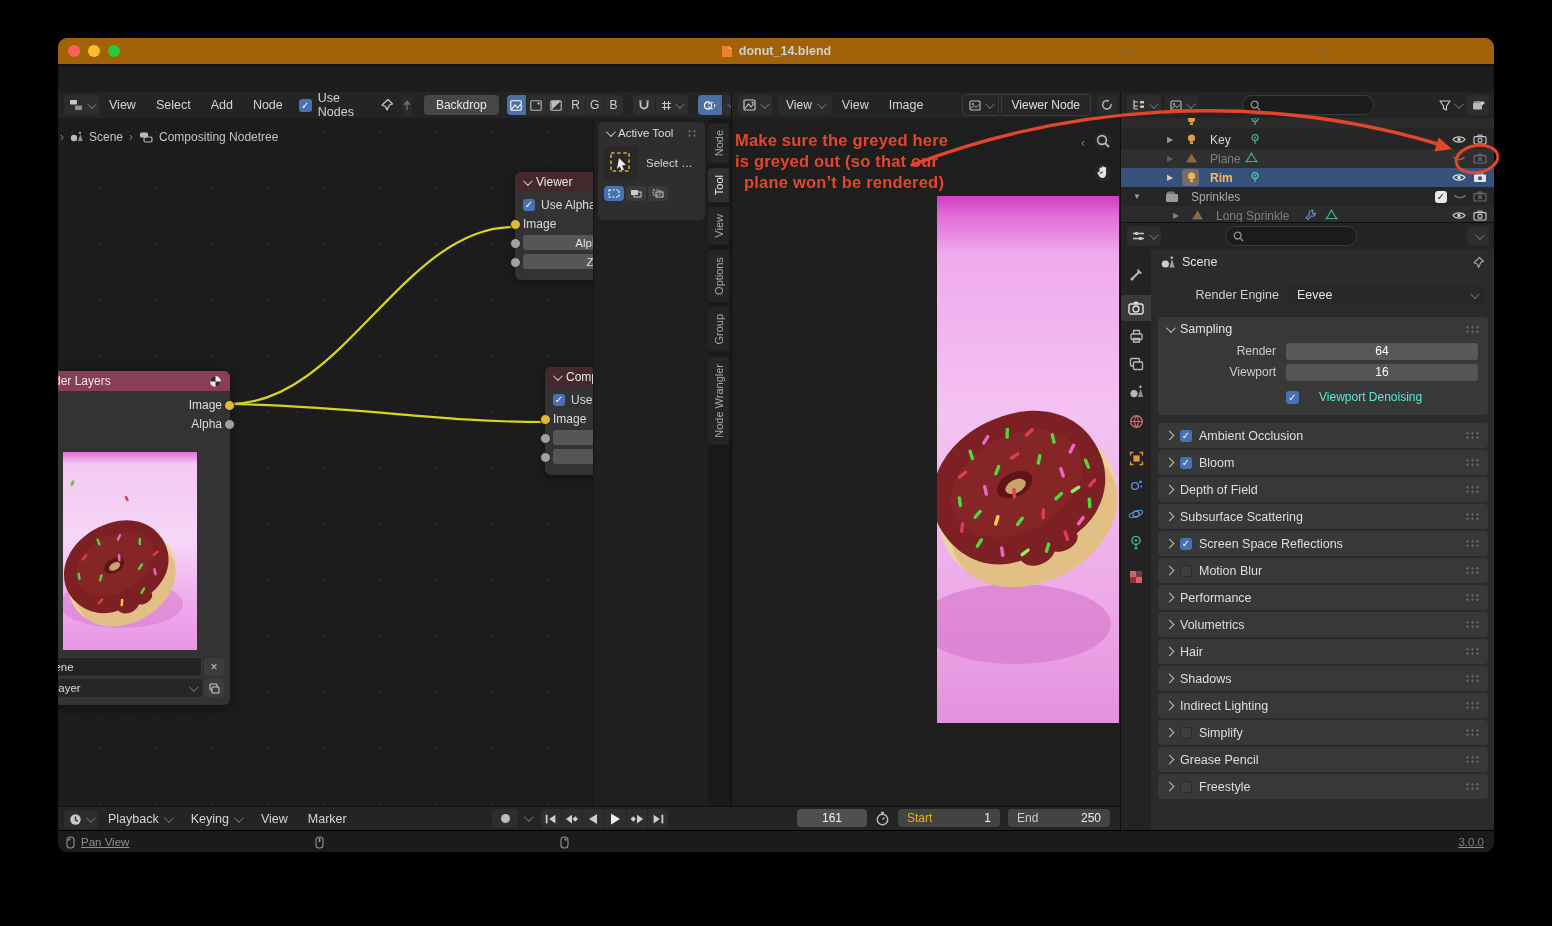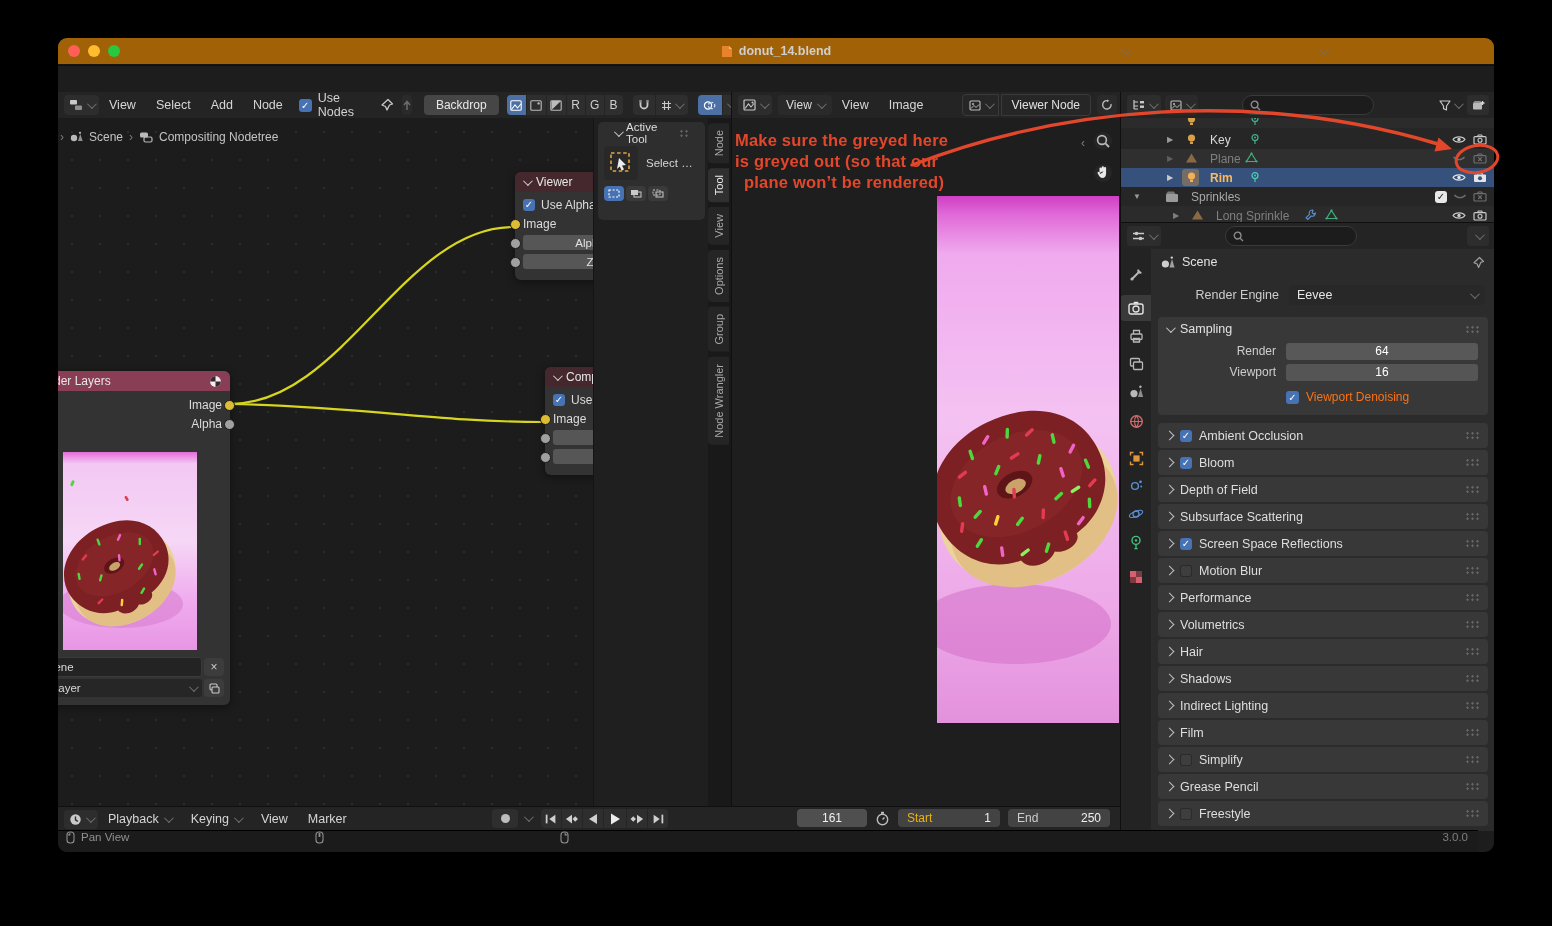--- a/index.html
+++ b/index.html
@@ -407,7 +407,7 @@
 
     <div class="abs" id="ne-sidebar">
       <div class="abs" style="left:4px;top:4px;width:107px;height:98px;background:#2e2e2e;border-radius:5px">
-        <div class="r" style="height:22px;padding:0 16px;gap:5px">
+        <div class="r" style="height:22px;padding:0 8px;gap:5px">
           <span class="chev down" style="border-color:#c9c9c9"></span>
           <span style="font-size:11.5px;color:#dedede;flex:1">Active Tool</span>
           <span class="grip" style="width:10px"></span>

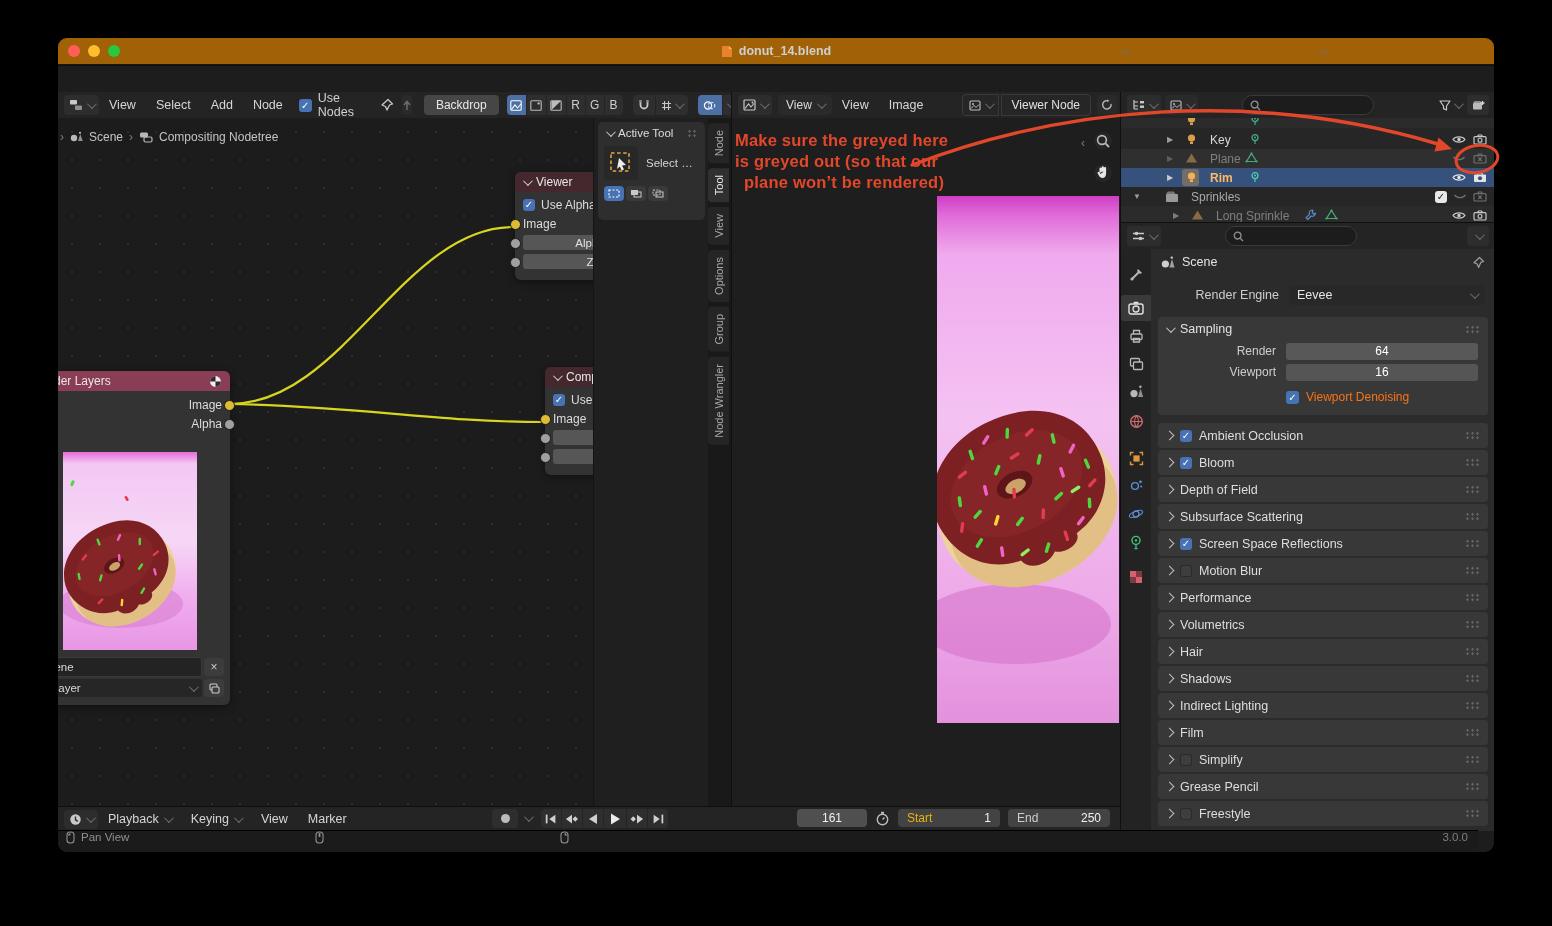--- a/index.html
+++ b/index.html
@@ -874,7 +874,7 @@
         <div class="r" style="height:20px;padding:0 10px;margin-top:5px">
           <span style="width:118px"></span>
           <span class="cb">✓</span>
-          <span style="font-size:12px;color:#f97316;margin-left:7px">Viewport Denoising</span>
+          <span style="font-size:12px;color:#5eead4;margin-left:20px">Viewport Denoising</span>
         </div>
       </div>
       <div id="prop-panels" style="margin-top:8px">

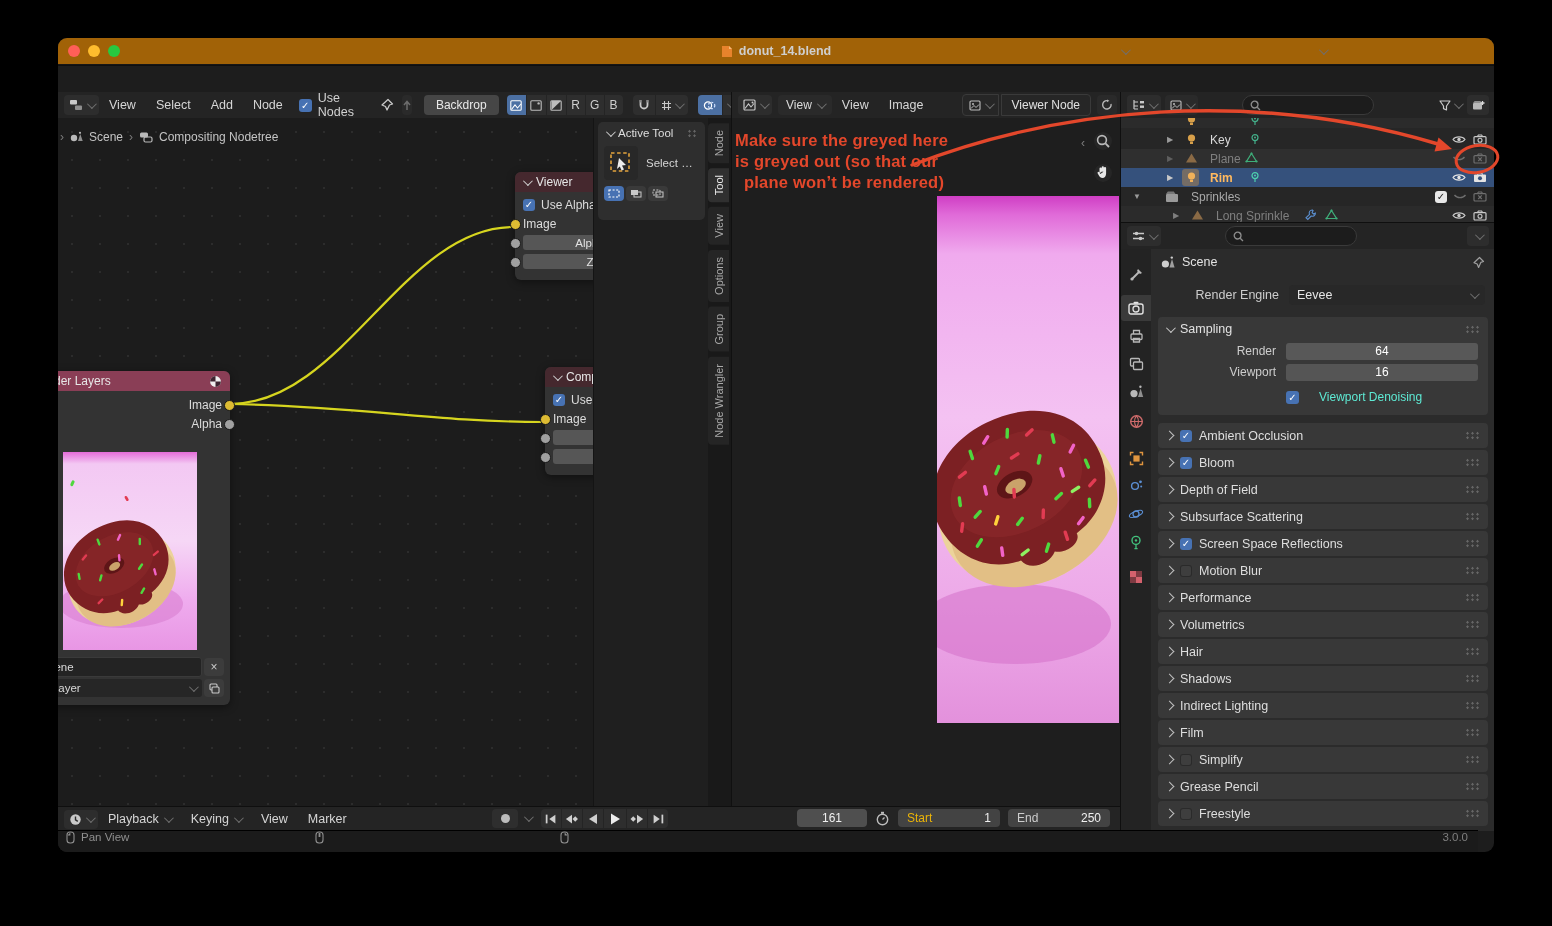--- a/index.html
+++ b/index.html
@@ -939,11 +939,6 @@
           </div>
           <div class="panel">
             <span class="chev right" style="border-color: rgb(192, 192, 192);"></span>
-            <span class="plabel">Film</span>
-            <span class="grip"></span>
-          </div>
-          <div class="panel">
-            <span class="chev right" style="border-color: rgb(192, 192, 192);"></span>
             <span class="cb off" style="width: 12px; height: 12px;"></span>
             <span class="plabel">Simplify</span>
             <span class="grip"></span>

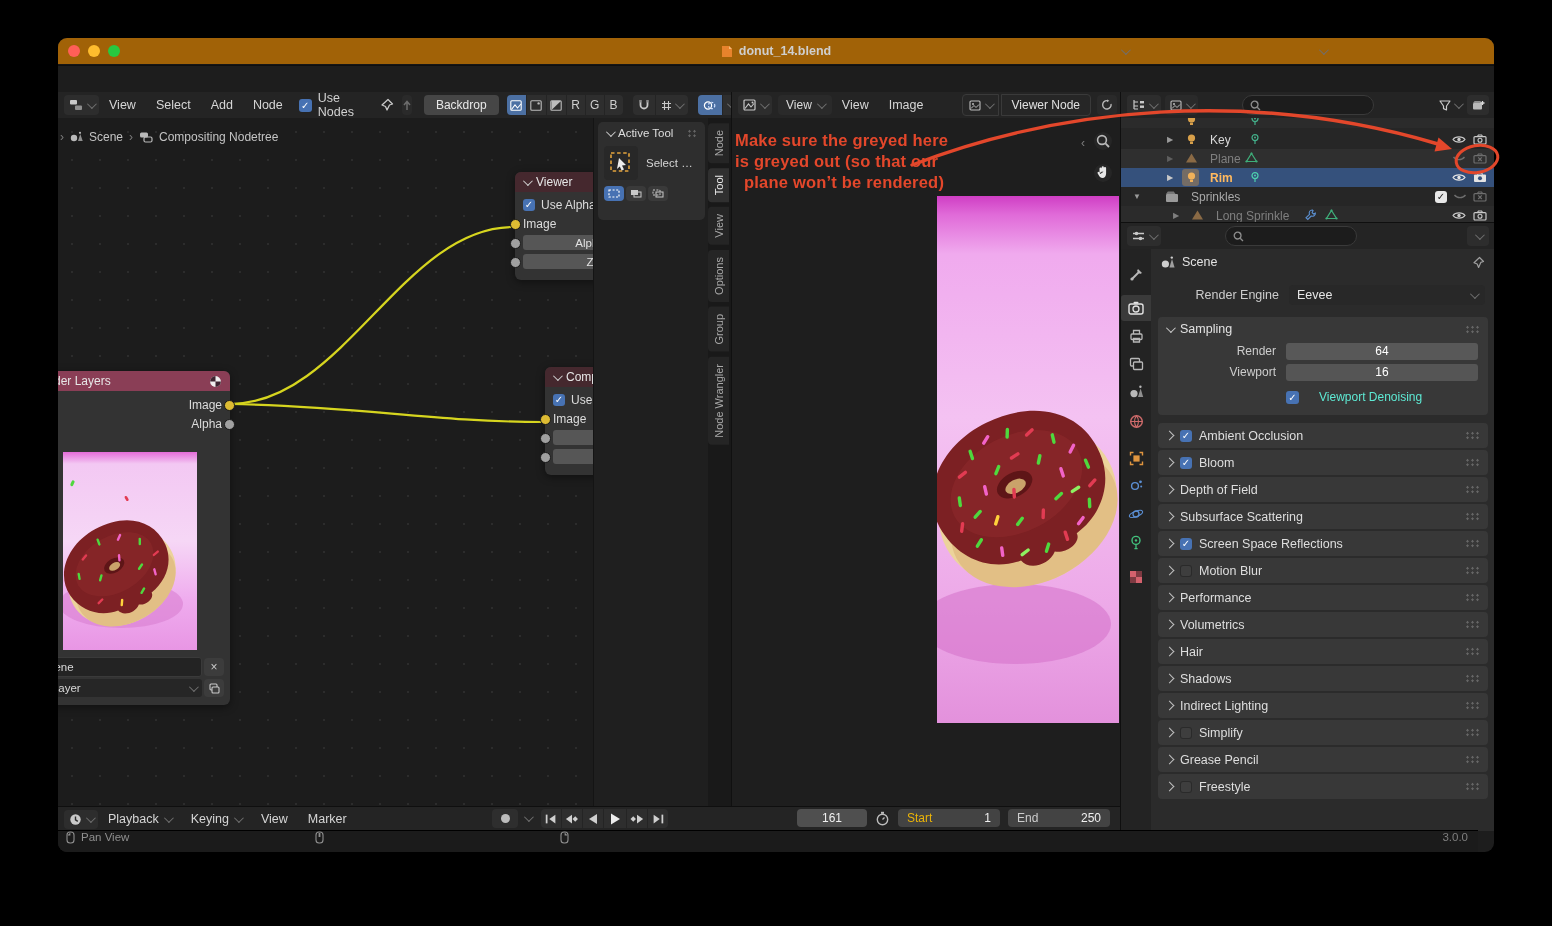--- a/index.html
+++ b/index.html
@@ -89,8 +89,8 @@
         align-items:center;padding:0 7px;gap:5px;}
   
   #timeline{left:0;top:768px;width:1062px;height:24px;background:#242424;border-top:1px solid #0f0f0f;}
-  #status{left:0;top:792px;right:16px;height:22px;background:#1b1b1b;border-top:1px solid #000;
-          display:flex;align-items:flex-start;font-size:11.5px;color:#8f8f8f;}
+  #status{left:0;top:792px;right:0;height:22px;background:#1b1b1b;border-top:1px solid #000;
+          display:flex;align-items:center;font-size:11.5px;color:#8f8f8f;text-decoration:underline;}
   .tfield{height:18px;border-radius:4px;font-size:12px;color:#f0f0f0;display:flex;align-items:center;}
   
   #anno{z-index:60;pointer-events:none;}

